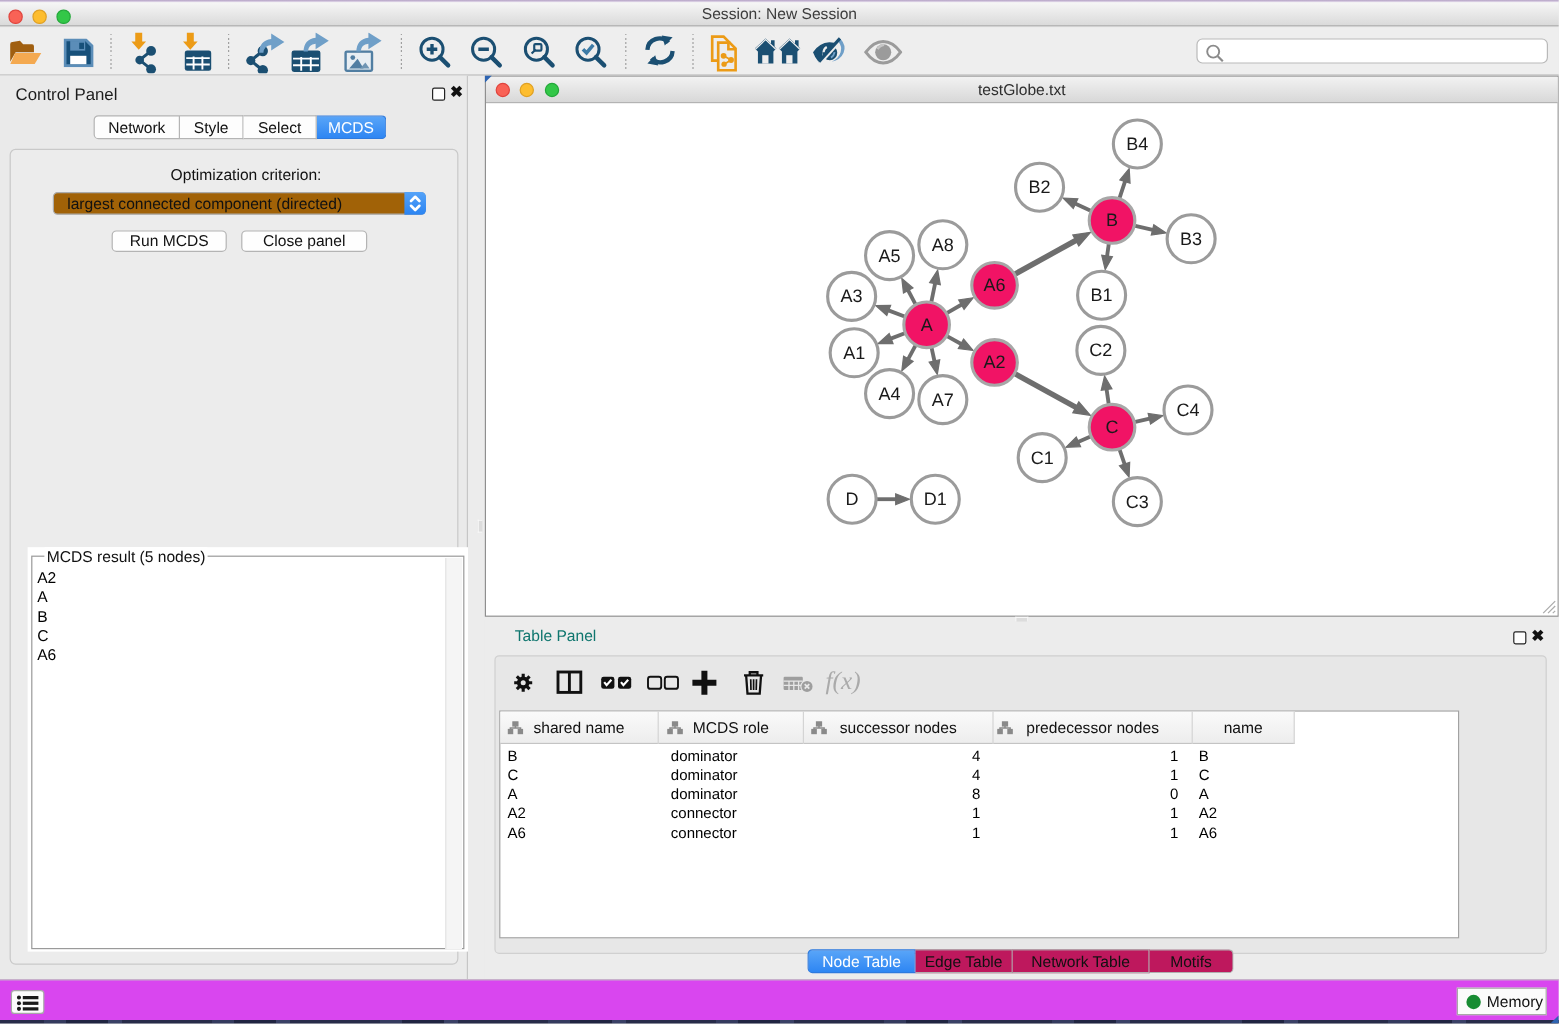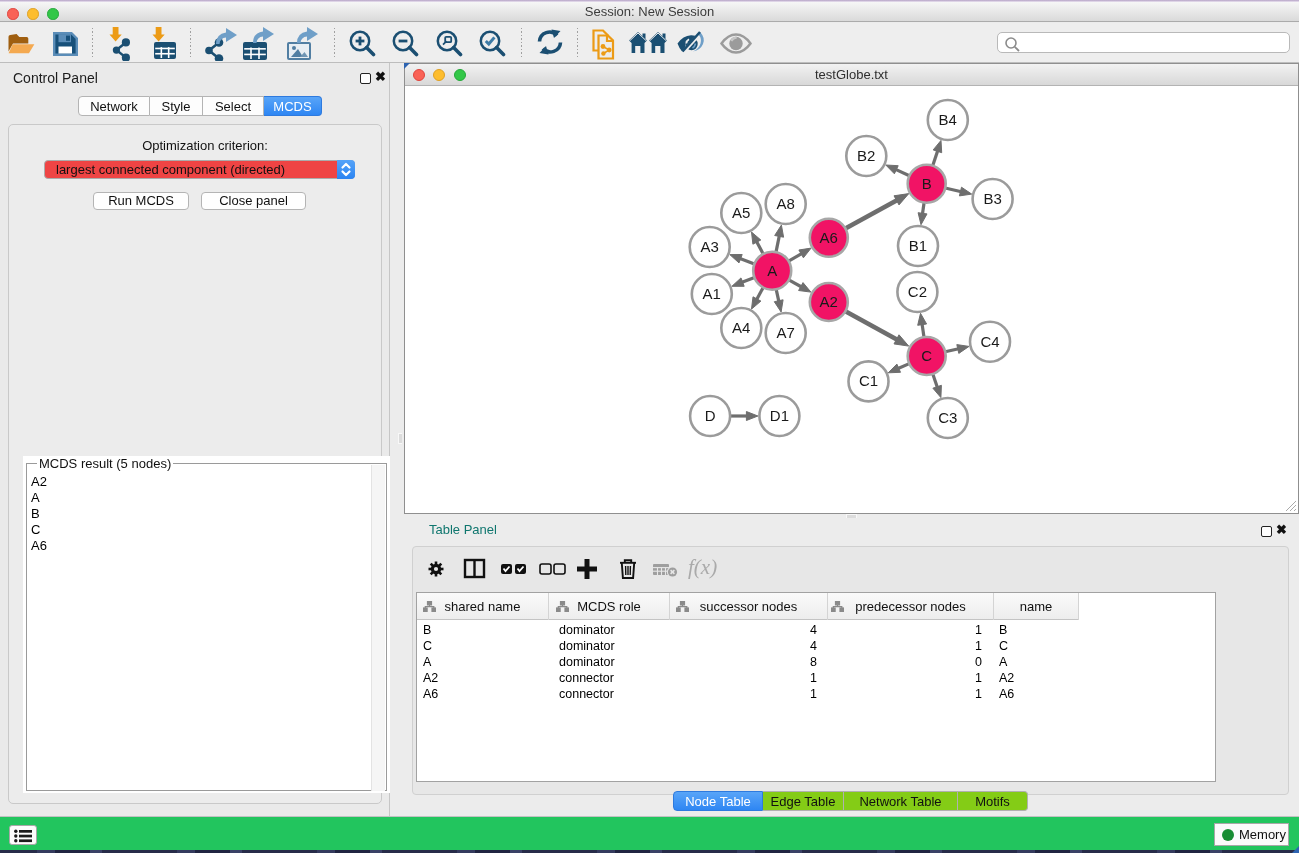--- a/index.html
+++ b/index.html
@@ -36,7 +36,7 @@
 #innerpanel { position:absolute; left:8px; top:61px; width:374px; height:680px; background:#ececec;
   border:1px solid #c9c9c9; border-radius:5px; }
 #optlabel { position:absolute; left:10px; top:13px; width:100%; text-align:center; font-size:13px; color:#111; }
-#dropdown { position:absolute; left:35px; top:35px; width:311px; height:19px; background:#ef4444;
+#dropdown { position:absolute; left:35px; top:35px; width:311px; height:19px; background:#a16207;
   border:1px solid #ababab; border-radius:4px; font-size:13px; color:#111; line-height:17px; padding-left:11px; }
 #dropstep { position:absolute; right:-1px; top:-1px; width:18px; height:19px; border-radius:0 4px 4px 0;
   background:linear-gradient(#55a3f8,#2b84f2); }

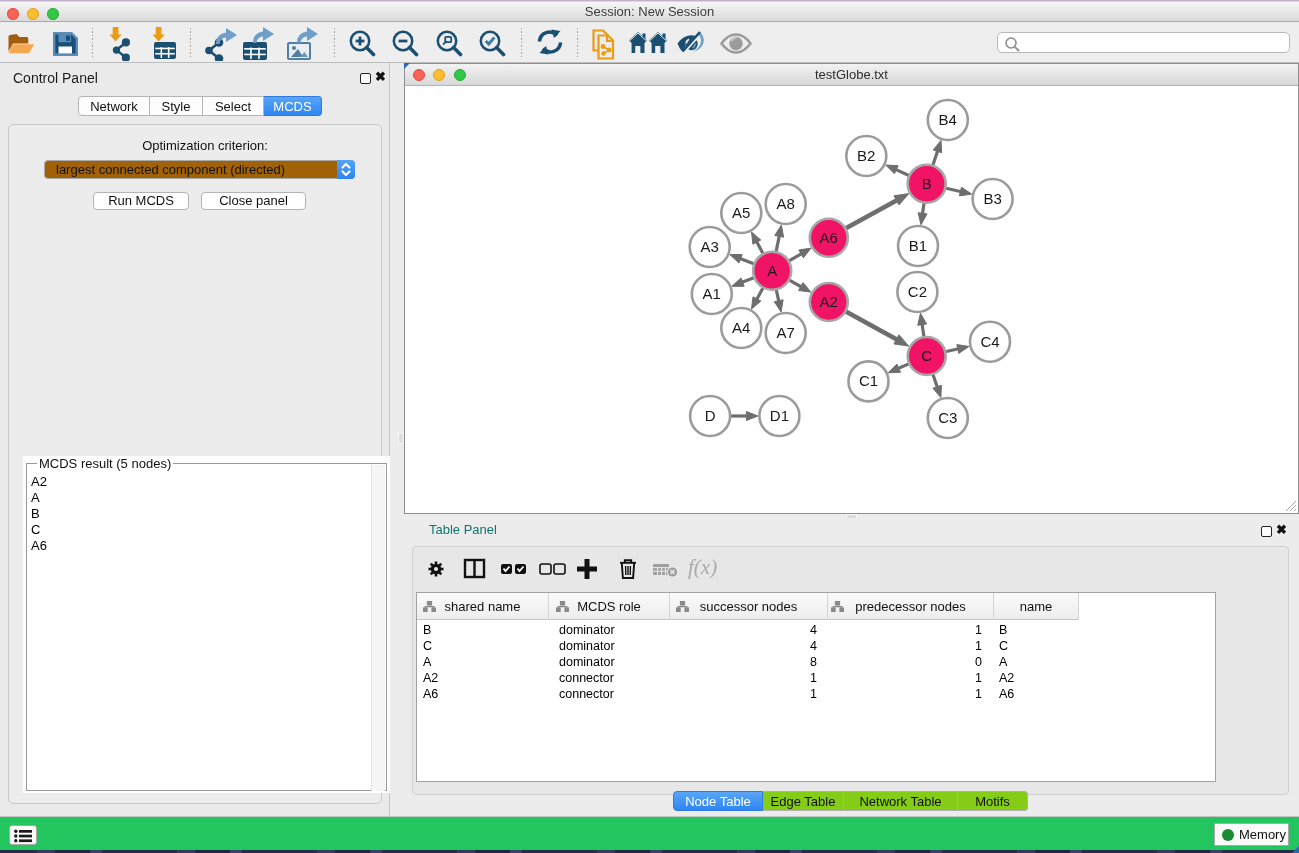--- a/index.html
+++ b/index.html
@@ -66,7 +66,7 @@
 .hcol .htext { position:absolute; top:6px; left:0; right:0; text-align:center; }
 .trow { position:absolute; font-size:12.5px; color:#000; height:16px; line-height:16px; }
 #tabrow2 { position:absolute; display:flex; left:269px; top:275px; }
-.tab2 { height:20px; background:#84cc16; border:1px solid #b0b0b0; border-left:none; font-size:13px;
+.tab2 { height:20px; background:#be185d; border:1px solid #b0b0b0; border-left:none; font-size:13px;
   color:#111; text-align:center; line-height:19px; }
 .tab2.first { border-left:1px solid #b0b0b0; border-radius:4px 0 0 4px; }
 .tab2.last { border-radius:0 4px 4px 0; }

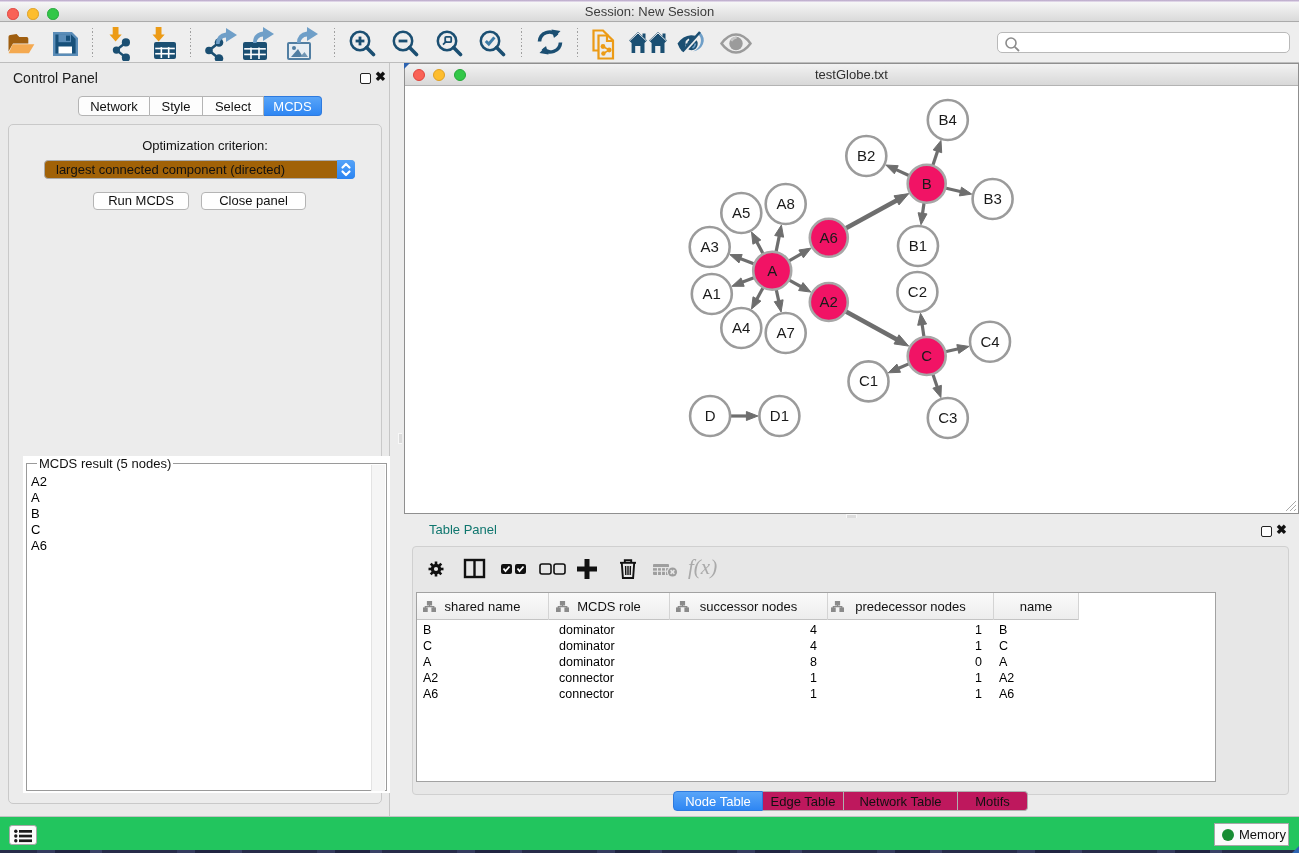--- a/index.html
+++ b/index.html
@@ -73,7 +73,7 @@
 .tab2.sel { background:linear-gradient(#59a5f8,#2e86f3); color:#fff; border-color:#2e7ade; }
 
 
-#statusbar { left:0; top:816px; width:1299px; height:34px; background:#22c55e; border-top:1px solid #c2c2c2; }
+#statusbar { left:0; top:816px; width:1299px; height:34px; background:#d946ef; border-top:1px solid #c2c2c2; }
 #listbtn { position:absolute; left:9px; top:8px; width:28px; height:20px; background:#fcfcfc;
   border:1px solid #a8a8a8; border-radius:3px; }
 #membtn { position:absolute; left:1214px; top:6px; width:75px; height:23px; background:#fbfbfb;

